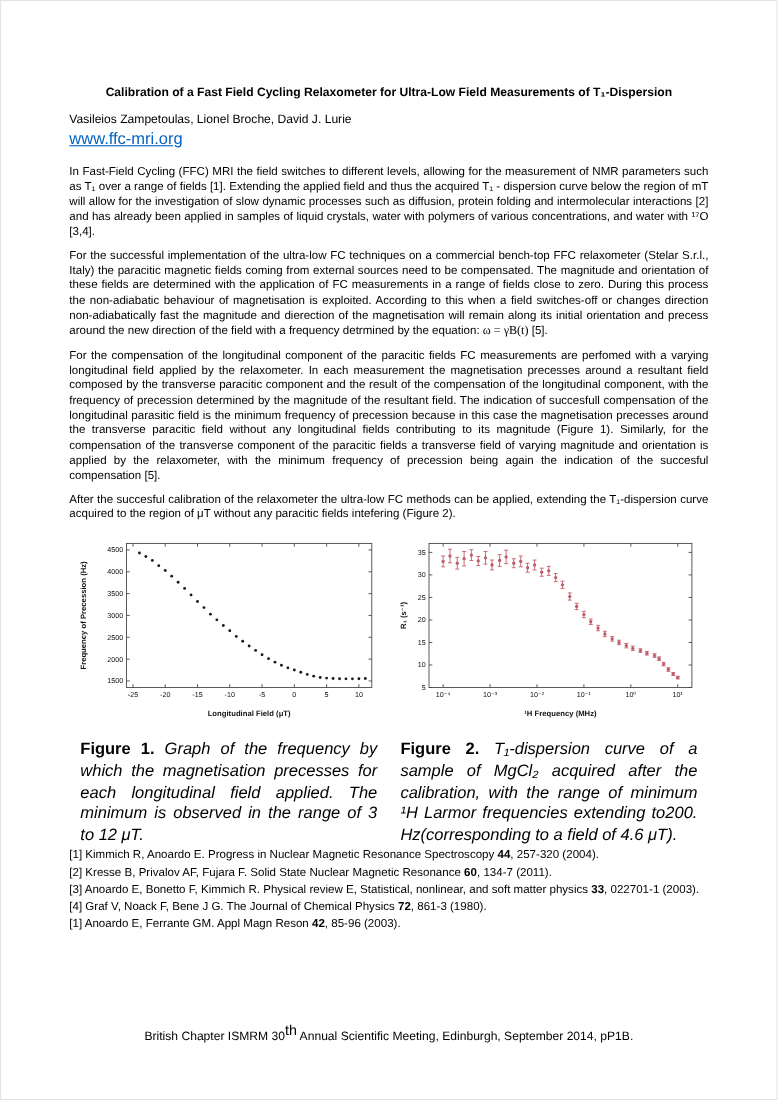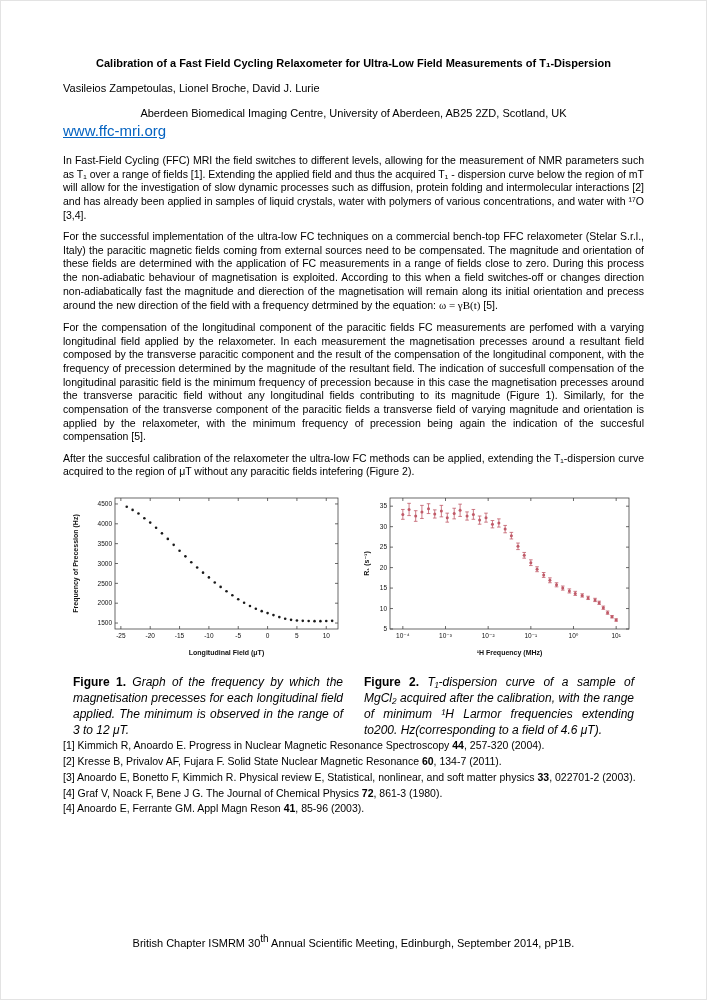--- a/index.html
+++ b/index.html
@@ -13,7 +13,7 @@
     border: 1px solid #e3e3e3;
     overflow: hidden;
   }
-  .content { padding: 56px 62px 0 62px; }
+  .content { padding: 77px 62px 0 62px; }
   .title { text-align: center; font-weight: bold; font-size: 11px; }
   .authors { text-align: left; font-size: 11px; margin-top: 13px; }
   .affiliation { text-align: center; font-size: 11px; margin-top: 13px; }

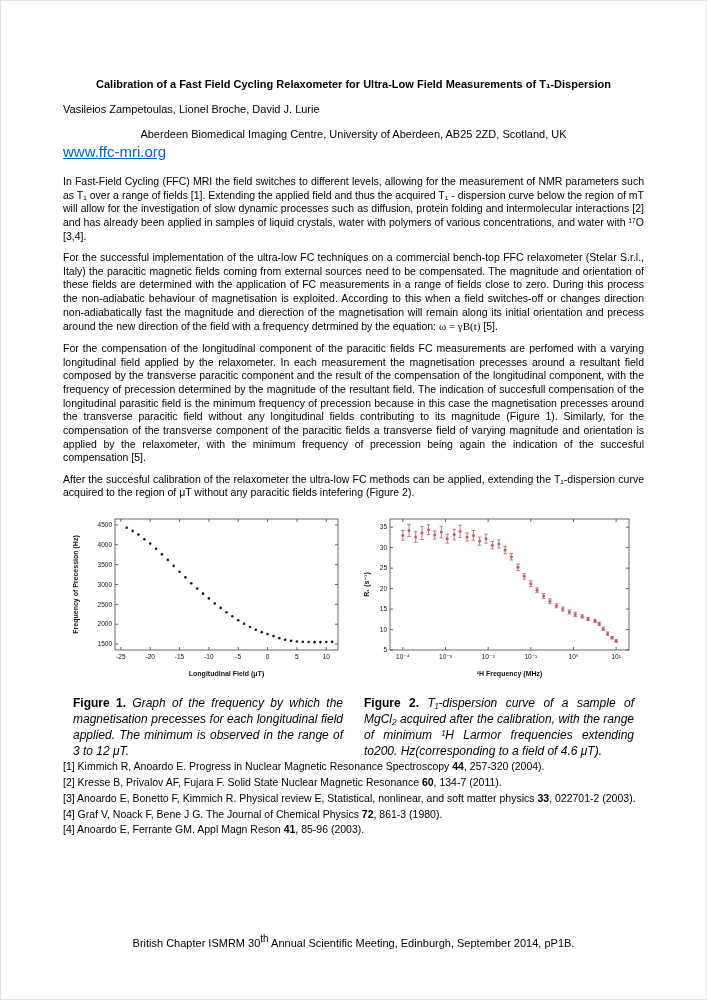--- a/index.html
+++ b/index.html
@@ -51,7 +51,6 @@
 
     <div class="title">Calibration of a Fast Field Cycling Relaxometer for Ultra-Low Field Measurements of T₁-Dispersion</div>
     <div class="authors">Vasileios Zampetoulas, Lionel Broche, David J. Lurie</div>
-    <div class="affiliation">Aberdeen Biomedical Imaging Centre, University of Aberdeen, AB25 2ZD, Scotland, UK</div>
     <a class="weblink">www.ffc-mri.org</a>
 
     <p class="para first">In Fast-Field Cycling (FFC) MRI the field switches to different levels, allowing for the measurement of NMR parameters such as T₁ over a range of fields [1]. Extending the applied field and thus the acquired T₁ - dispersion curve below the region of mT will allow for the investigation of slow dynamic processes such as diffusion, protein folding and intermolecular interactions [2] and has already been applied in samples of liquid crystals, water with polymers of various concentrations, and water with ¹⁷O [3,4].</p>

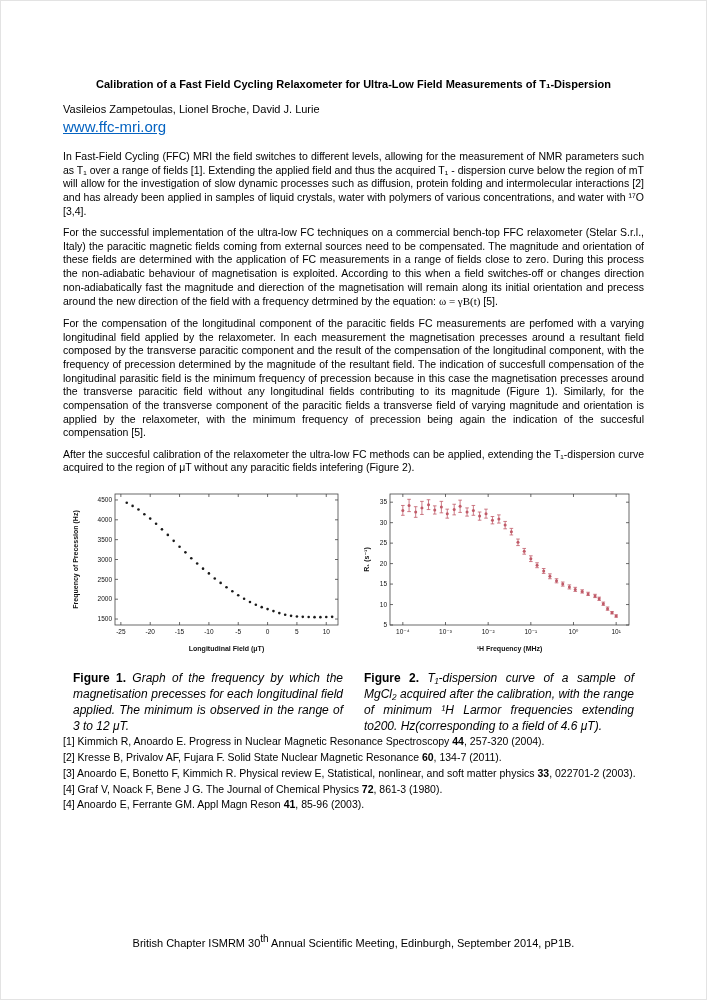--- a/index.html
+++ b/index.html
@@ -31,7 +31,7 @@
   .fig-col { width: 278px; }
   .fig-col svg { display: block; background: #fff; }
   .caption {
-    font-size: 12px; line-height: 1.32; text-align: justify;
+    font-size: 15px; line-height: 1.32; text-align: justify;
     font-style: italic; margin: 14px 0 0 0; padding: 0 4px;
   }
   .caption b { font-style: normal; }

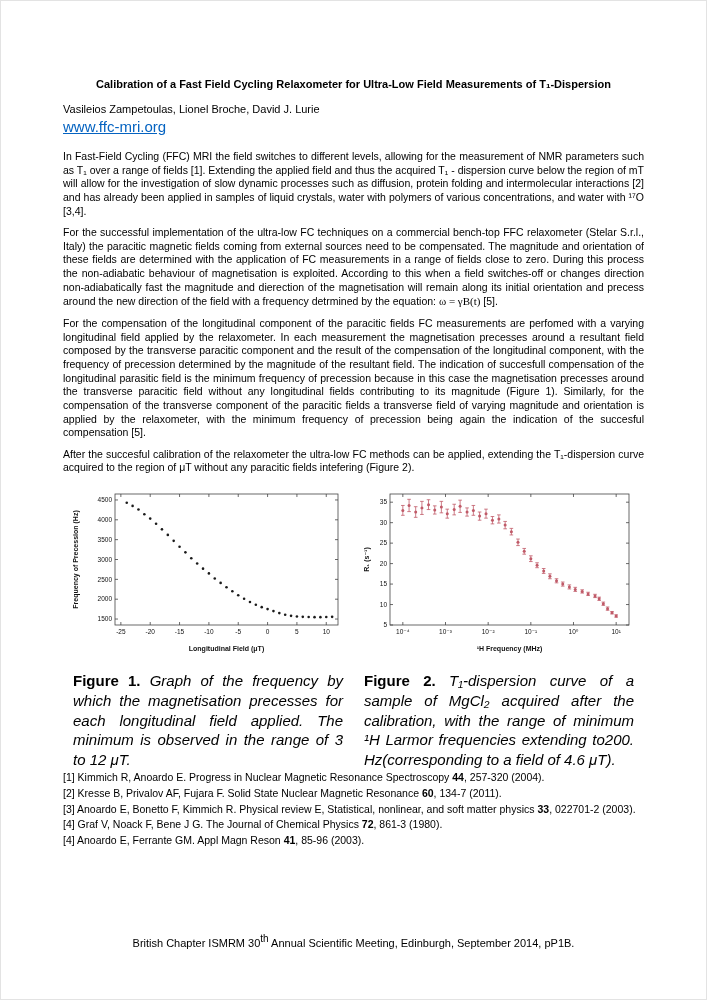--- a/index.html
+++ b/index.html
@@ -347,7 +347,7 @@
     <div class="refs">
       <div class="ref"><span>[1] Kimmich R, Anoardo E. Progress in Nuclear Magnetic Resonance Spectroscopy </span><b>44</b><span>, 257-320 (2004).</span></div>
       <div class="ref"><span>[2] Kresse B, Privalov AF, Fujara F. Solid State Nuclear Magnetic Resonance </span><b>60</b><span>, 134-7 (2011).</span></div>
-      <div class="ref"><span>[3] Anoardo E, Bonetto F, Kimmich R. Physical review E, Statistical, nonlinear, and soft matter physics </span><b>33</b><span>, 022701-2 (2003).</span></div>
+      <div class="ref"><span>[3] Anoardo E, Bonetto F, Kimmich R. Physical review E, Statistical, nonlinear, and soft matter physics </span><b>33</b><span>, 022701-1 (2003).</span></div>
       <div class="ref"><span>[4] Graf V, Noack F, Bene J G. The Journal of Chemical Physics </span><b>72</b><span>, 861-3 (1980).</span></div>
       <div class="ref"><span>[4] Anoardo E, Ferrante GM. Appl Magn Reson </span><b>41</b><span>, 85-96 (2003).</span></div>
     </div>

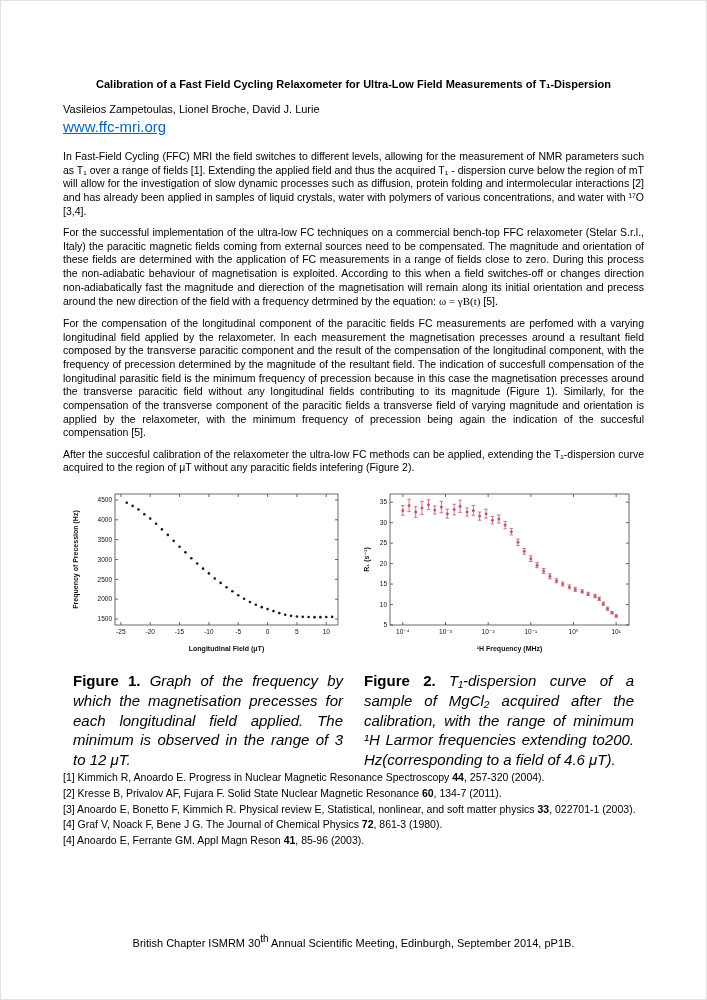--- a/index.html
+++ b/index.html
@@ -349,7 +349,7 @@
       <div class="ref"><span>[2] Kresse B, Privalov AF, Fujara F. Solid State Nuclear Magnetic Resonance </span><b>60</b><span>, 134-7 (2011).</span></div>
       <div class="ref"><span>[3] Anoardo E, Bonetto F, Kimmich R. Physical review E, Statistical, nonlinear, and soft matter physics </span><b>33</b><span>, 022701-1 (2003).</span></div>
       <div class="ref"><span>[4] Graf V, Noack F, Bene J G. The Journal of Chemical Physics </span><b>72</b><span>, 861-3 (1980).</span></div>
-      <div class="ref"><span>[4] Anoardo E, Ferrante GM. Appl Magn Reson </span><b>41</b><span>, 85-96 (2003).</span></div>
+      <div class="ref"><span>[1] Anoardo E, Ferrante GM. Appl Magn Reson </span><b>41</b><span>, 85-96 (2003).</span></div>
     </div>
 
   </div>

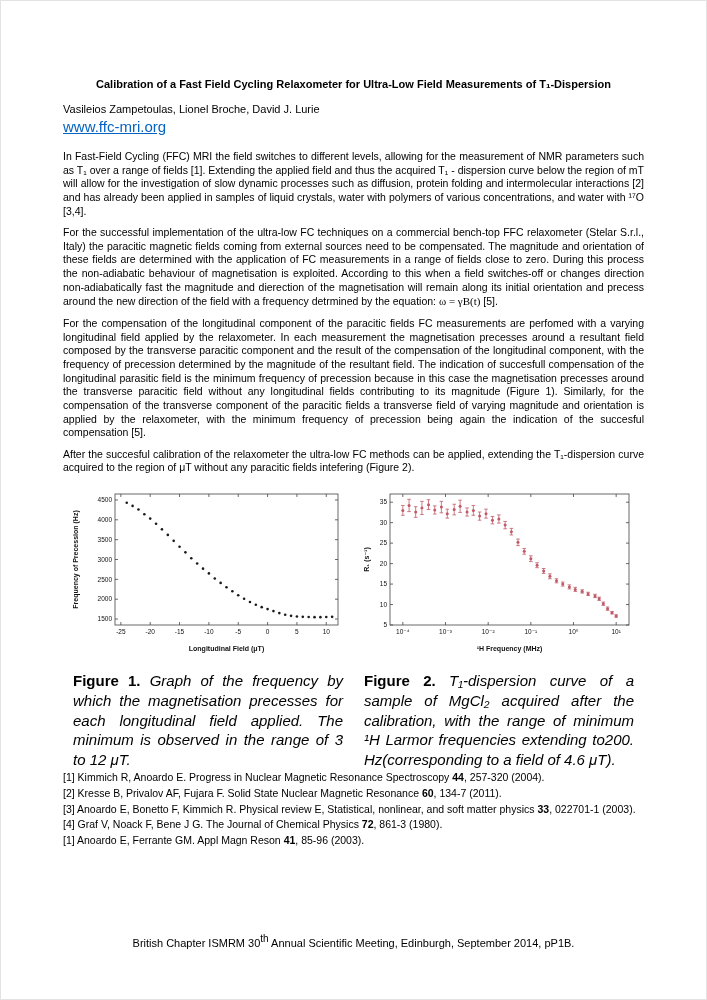--- a/index.html
+++ b/index.html
@@ -349,7 +349,7 @@
       <div class="ref"><span>[2] Kresse B, Privalov AF, Fujara F. Solid State Nuclear Magnetic Resonance </span><b>60</b><span>, 134-7 (2011).</span></div>
       <div class="ref"><span>[3] Anoardo E, Bonetto F, Kimmich R. Physical review E, Statistical, nonlinear, and soft matter physics </span><b>33</b><span>, 022701-1 (2003).</span></div>
       <div class="ref"><span>[4] Graf V, Noack F, Bene J G. The Journal of Chemical Physics </span><b>72</b><span>, 861-3 (1980).</span></div>
-      <div class="ref"><span>[1] Anoardo E, Ferrante GM. Appl Magn Reson </span><b>41</b><span>, 85-96 (2003).</span></div>
+      <div class="ref"><span>[1] Anoardo E, Ferrante GM. Appl Magn Reson </span><b>42</b><span>, 85-96 (2003).</span></div>
     </div>
 
   </div>

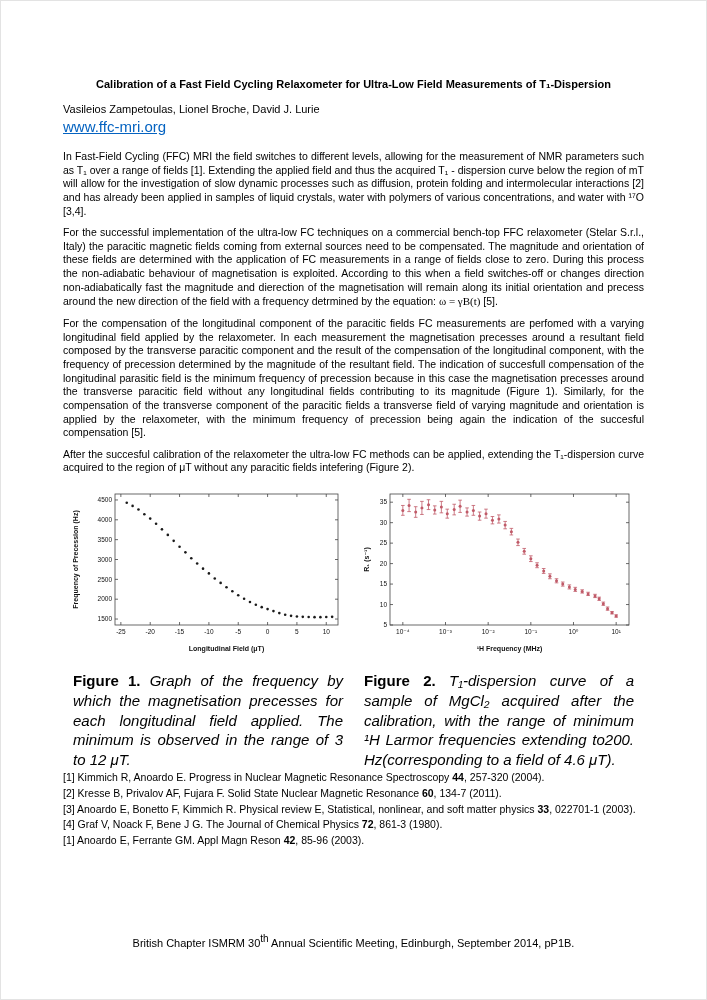--- a/index.html
+++ b/index.html
@@ -41,7 +41,7 @@
     position: absolute; bottom: 50px; left: 0; width: 100%;
     text-align: center; font-size: 11px;
   }
-  sup { font-size: 10px; }
+  sup { font-size: 13px; }
 </style>
 </head>
 <body>

